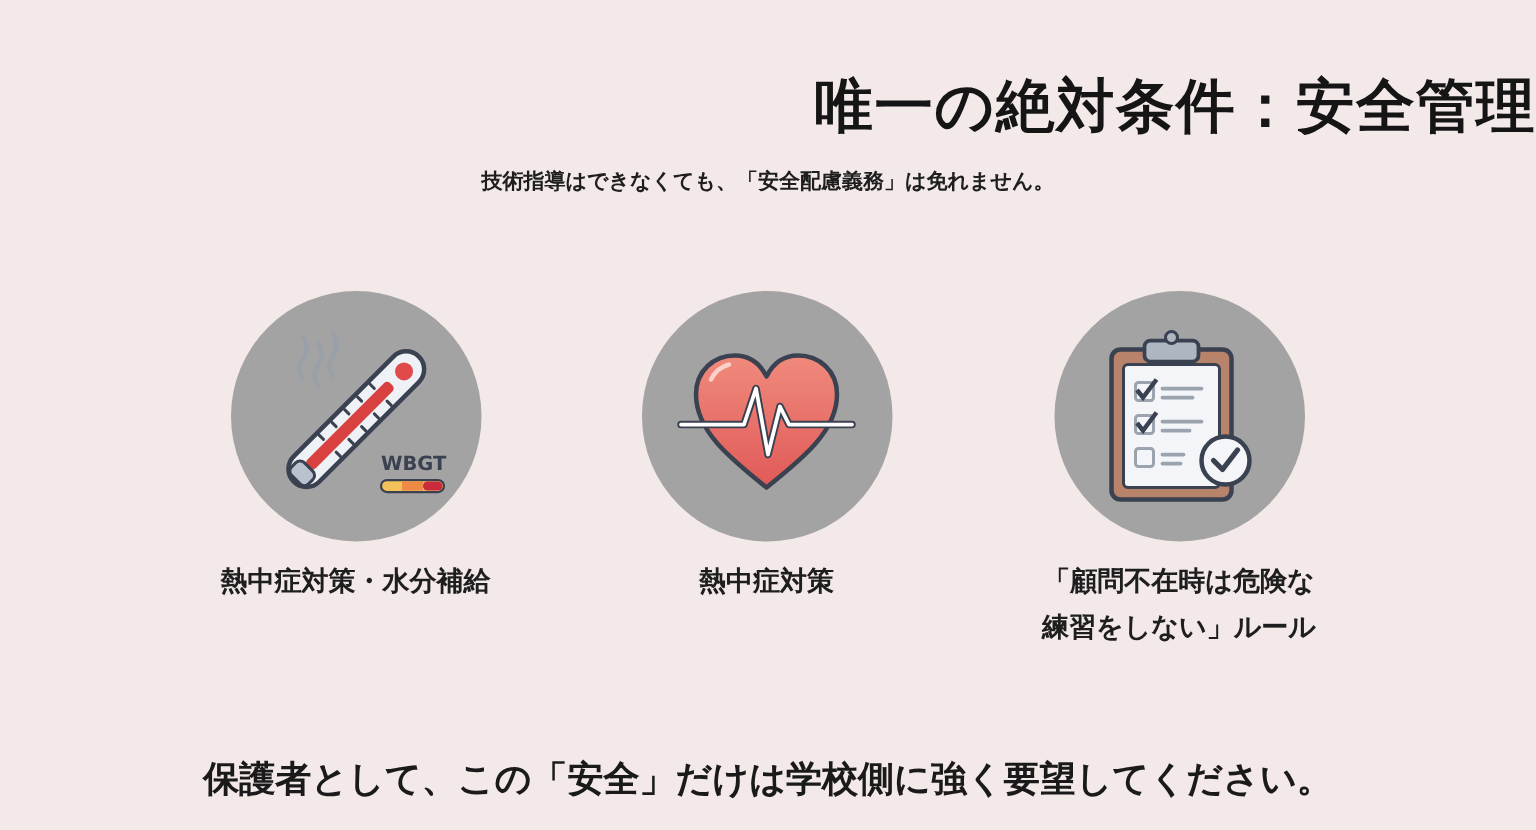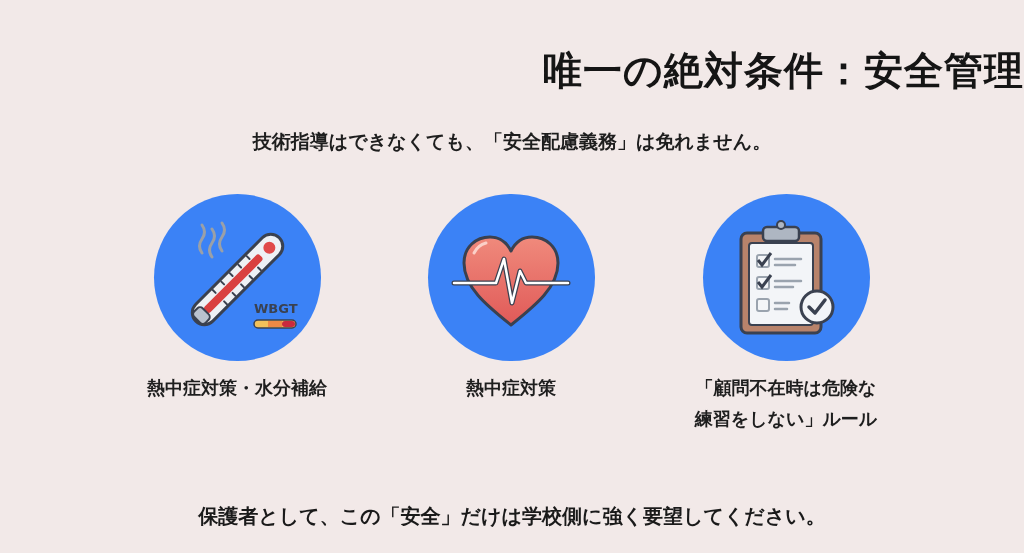--- a/index.html
+++ b/index.html
@@ -19,7 +19,7 @@
   }
   .subtitle {
     position:absolute; left:0; right:0; top:112px;
-    text-align:center; font-weight:bold; font-size:19px; color:#1e1e1e;margin-top:17px;
+    text-align:center; font-weight:bold; font-size:14px; color:#1e1e1e;
   }
   .card {
     position:absolute; top:194px; width:260px; margin-left:-130px;

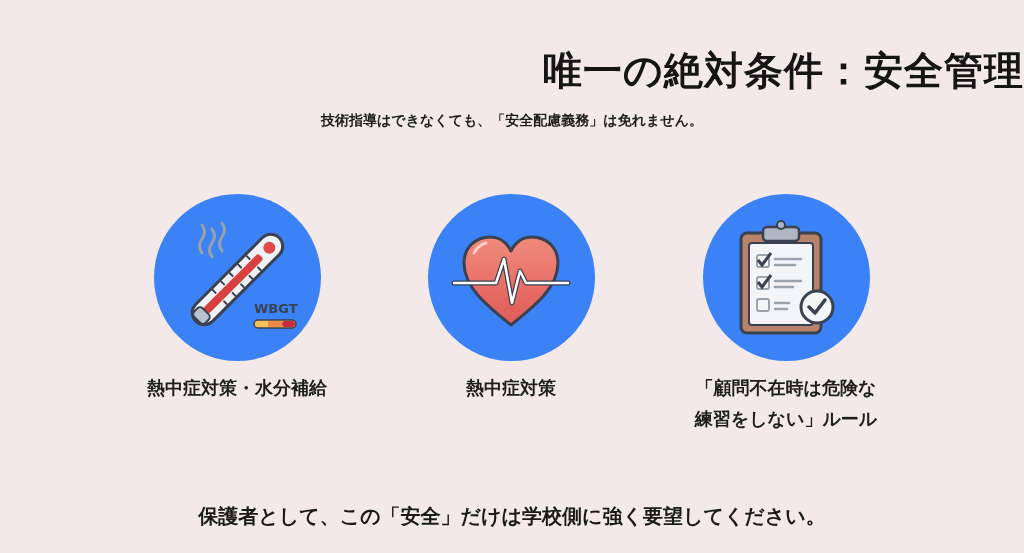--- a/index.html
+++ b/index.html
@@ -27,7 +27,7 @@
   }
   .circle {
     width:167px; height:167px; border-radius:50%;
-    background:#3b82f6;
+    background:#a3a3a3;
     display:flex; align-items:center; justify-content:center;
   }
   .circle svg { width:130px; height:130px; }

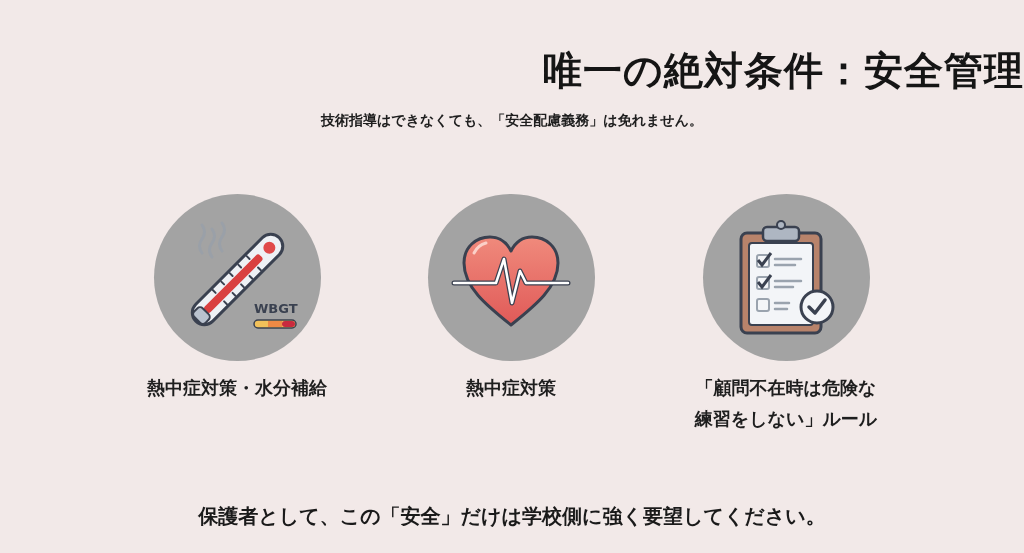--- a/index.html
+++ b/index.html
@@ -38,7 +38,7 @@
   .label span { display:block; }
   .footer {
     position:absolute; left:0; right:0; top:503px;
-    text-align:center; font-weight:bold; font-size:20px; color:#1a1a1a;
+    text-align:center; font-weight:bold; font-size:24px; color:#1a1a1a;
   }
 </style>
 </head>

